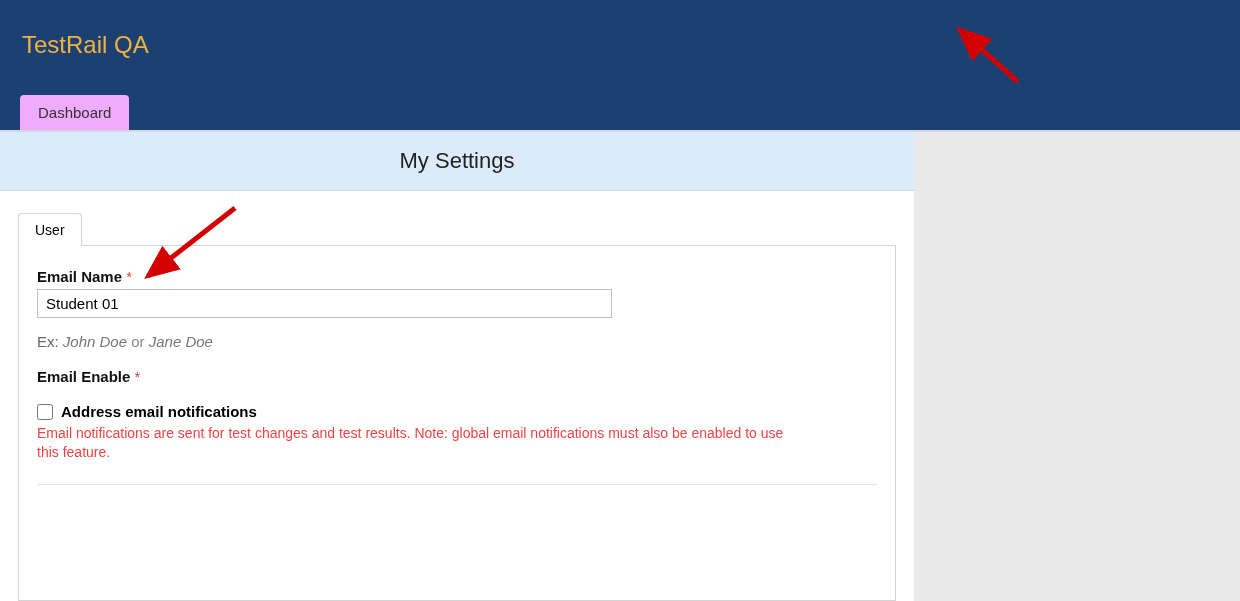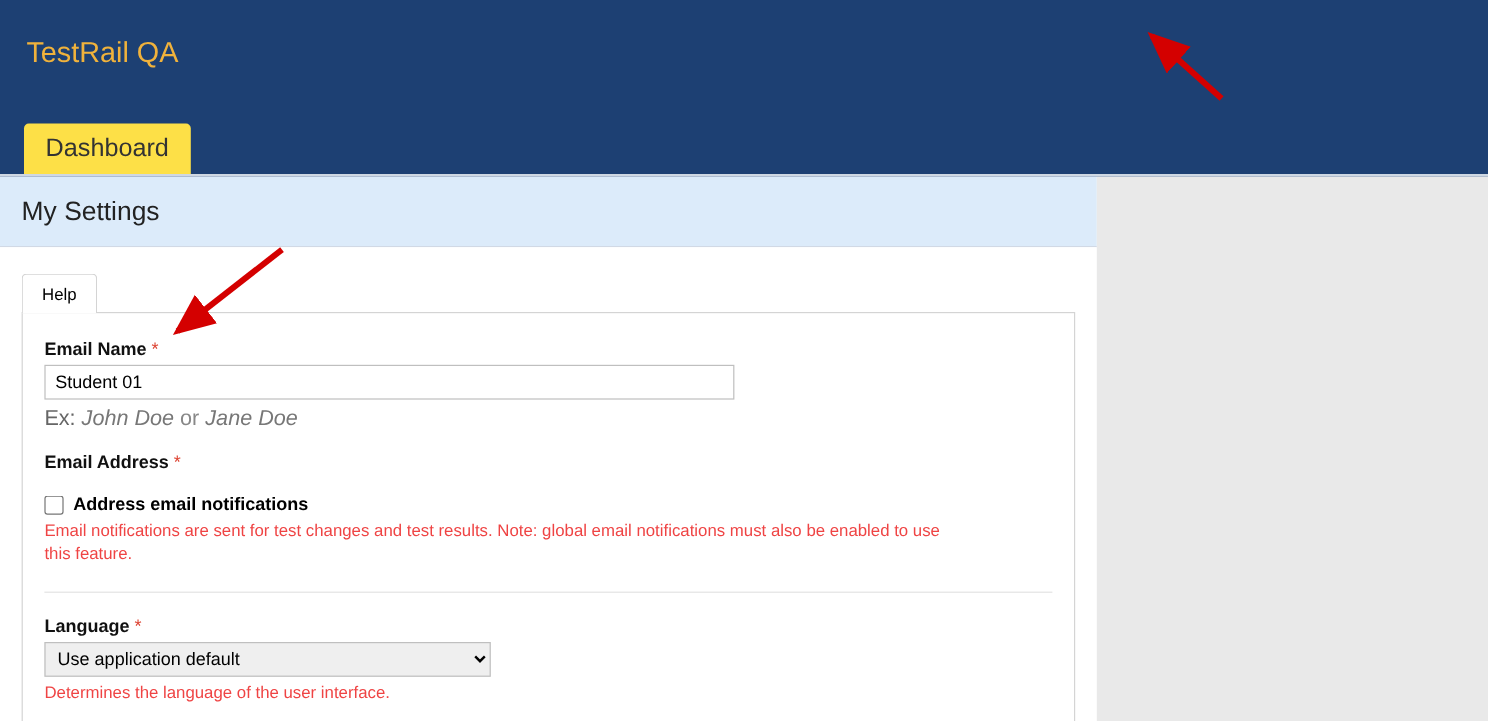--- a/index.html
+++ b/index.html
@@ -15,7 +15,7 @@
   .topstrip-holder svg { fill:#fff; }
   
   
-  .header { background:#1d4073; height:147px; width:100%; position:relative; border-bottom:2px solid #cfd8e3;}
+  .header { background:#1d4073; height:132px; width:100%; position:relative; border-bottom:2px solid #cfd8e3;}
   .brand { position:absolute; left:22px; top:31px; color:#f0b23c; font-size:24px; font-weight:400;}
   .navtabs { position:absolute; left:20px; bottom:0; display:flex;}
   .navtab { background:#fde047; border-top-left-radius:4px; border-top-right-radius:4px; padding:9px 18px; color:#333; font-size:21px; cursor:pointer;}

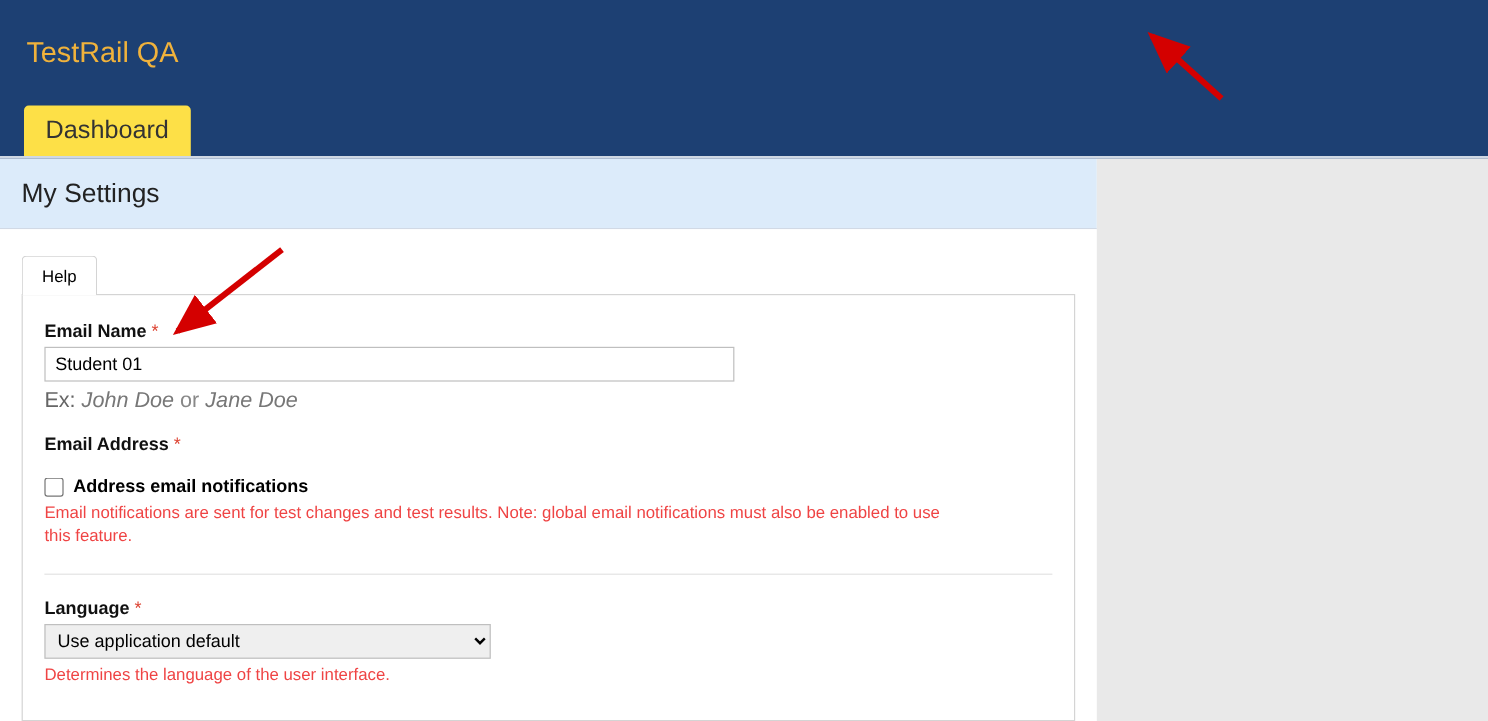--- a/index.html
+++ b/index.html
@@ -18,7 +18,7 @@
   .header { background:#1d4073; height:132px; width:100%; position:relative; border-bottom:2px solid #cfd8e3;}
   .brand { position:absolute; left:22px; top:31px; color:#f0b23c; font-size:24px; font-weight:400;}
   .navtabs { position:absolute; left:20px; bottom:0; display:flex;}
-  .navtab { background:#fde047; border-top-left-radius:4px; border-top-right-radius:4px; padding:9px 18px; color:#333; font-size:21px; cursor:pointer;}
+  .navtab { background:#f0abfc; border-top-left-radius:4px; border-top-right-radius:4px; padding:9px 18px; color:#333; font-size:15px; cursor:pointer;}
   
   
   .layout { display:flex; width:100%; }

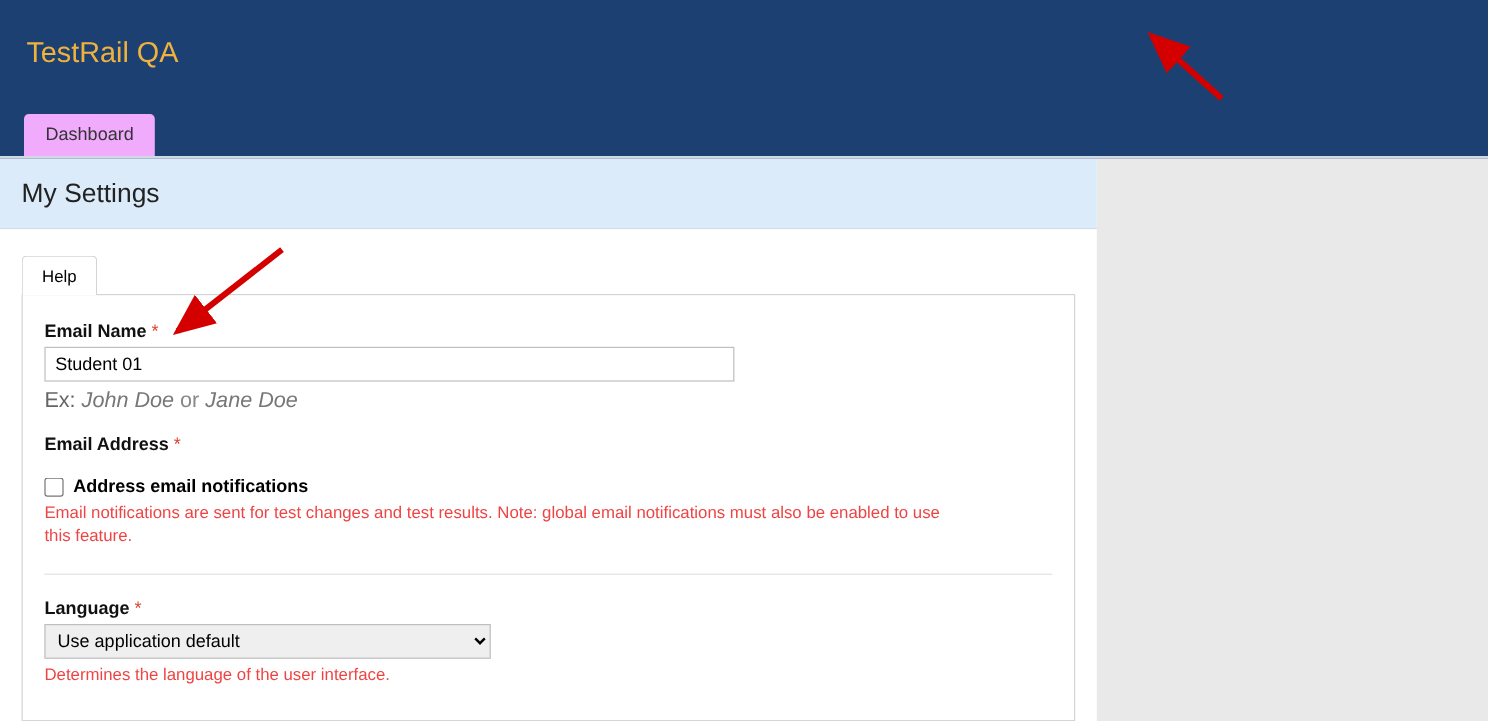--- a/index.html
+++ b/index.html
@@ -25,7 +25,7 @@
   .main { flex:0 0 914px; }
   .side { flex:1; background:#e9e9e9; min-height:485px;}
   
-  .pagetitle-band { background:#dcebfa; border-bottom:1px solid #d1d9e5; padding:16px 18px; }
+  .pagetitle-band { background:#dcebfa; border-bottom:1px solid #d1d9e5; padding:16px 18px;text-align:center; }
   .pagetitle { font-size:22px; color:#222; font-weight:400;}
   
   .content { padding:22px 18px 0 18px; background:#fff; }

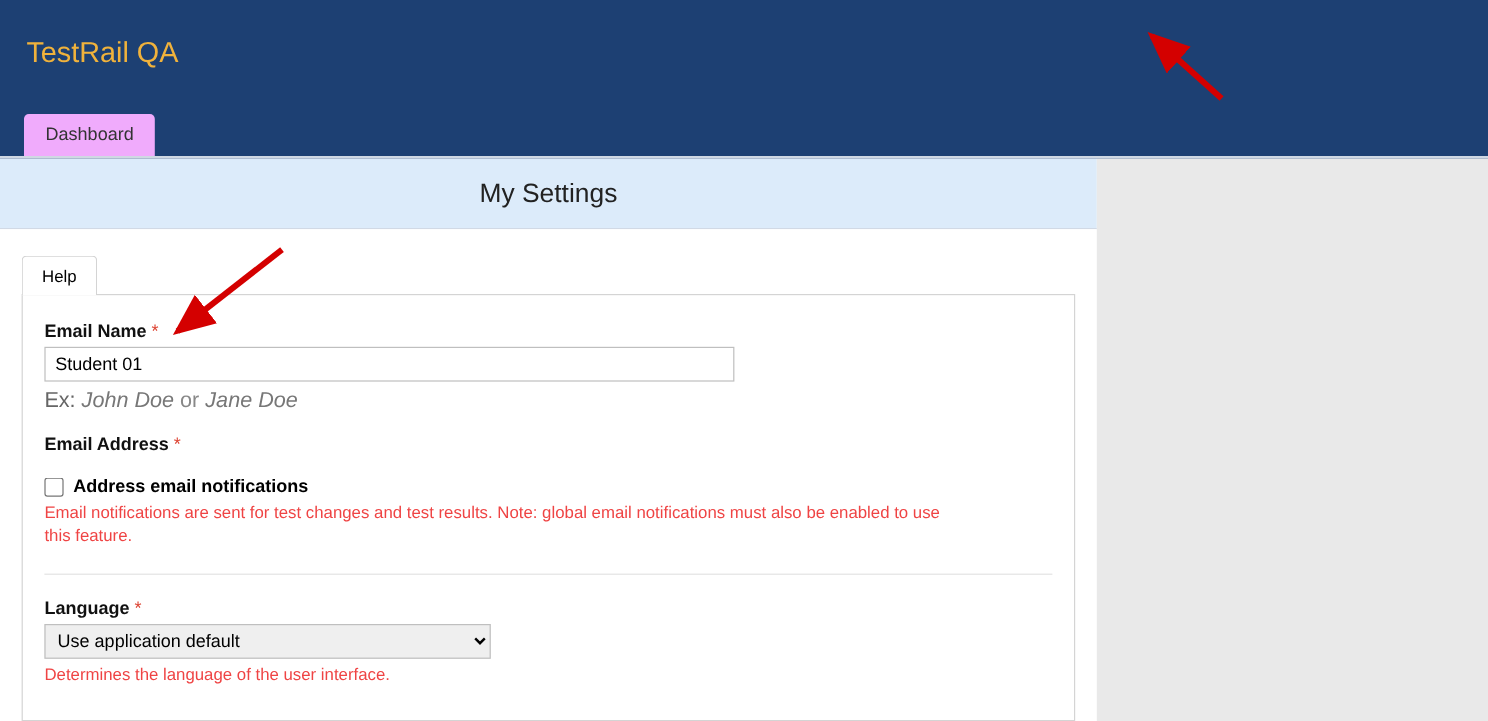--- a/index.html
+++ b/index.html
@@ -111,7 +111,7 @@
     </div>
     <div class="content">
       <div class="formtabs">
-        <div class="formtab">Help</div>
+        <div class="formtab">User</div>
       </div>
       <div class="formpanel">
 

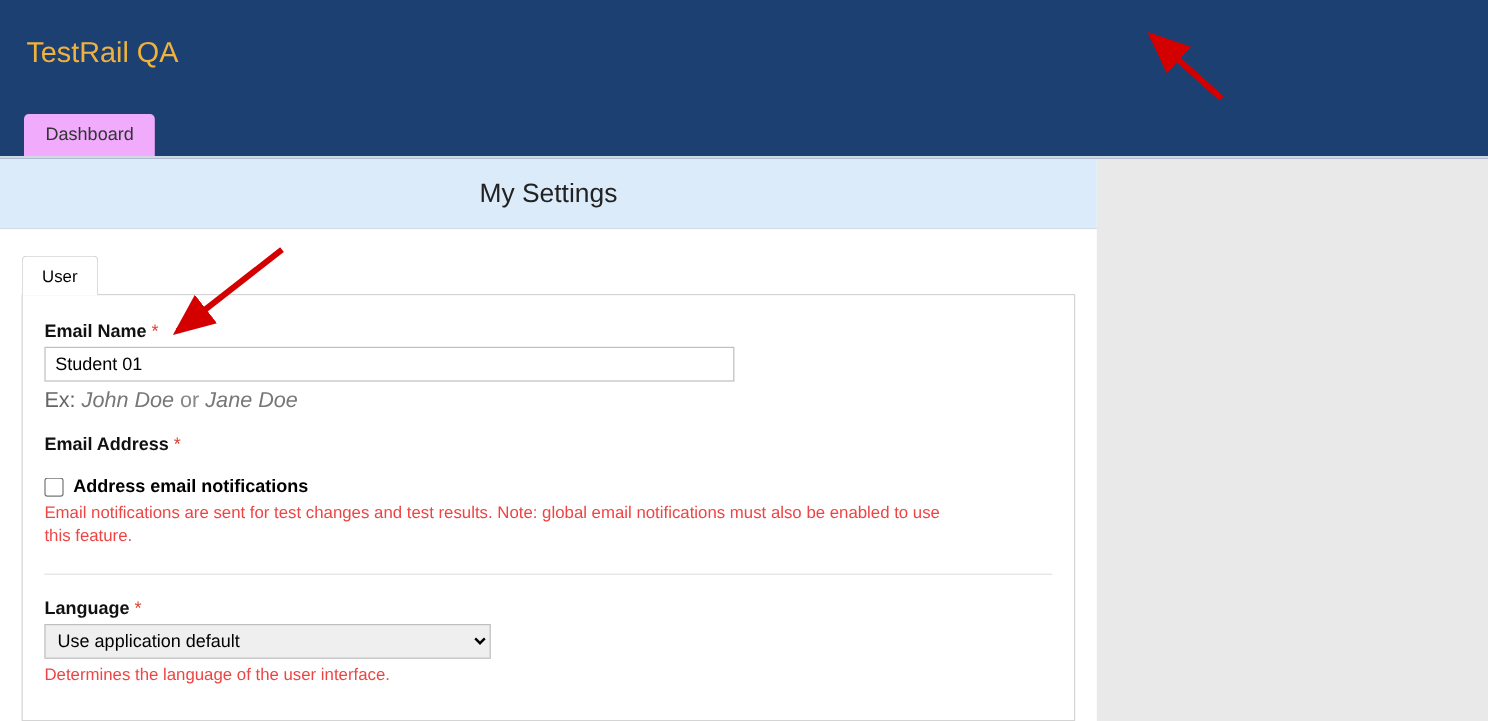--- a/index.html
+++ b/index.html
@@ -39,7 +39,7 @@
   .field-label { font-weight:bold; color:#111; font-size:15px; margin-bottom:4px; display:block;}
   .req { color:#d43; font-weight:normal; }
   .text-input { width:575px; padding:5px 8px; font-size:15px; border:1px solid #bfbfbf; background:#fff; font-family:inherit;}
-  .hint { color:#888; font-size:18px; margin-top:5px; }
+  .hint { color:#888; font-size:15px; margin-top:15px; }
   .hint .ex-strong { color:#666; }
   .hint em { font-style:italic; color:#777;}
   

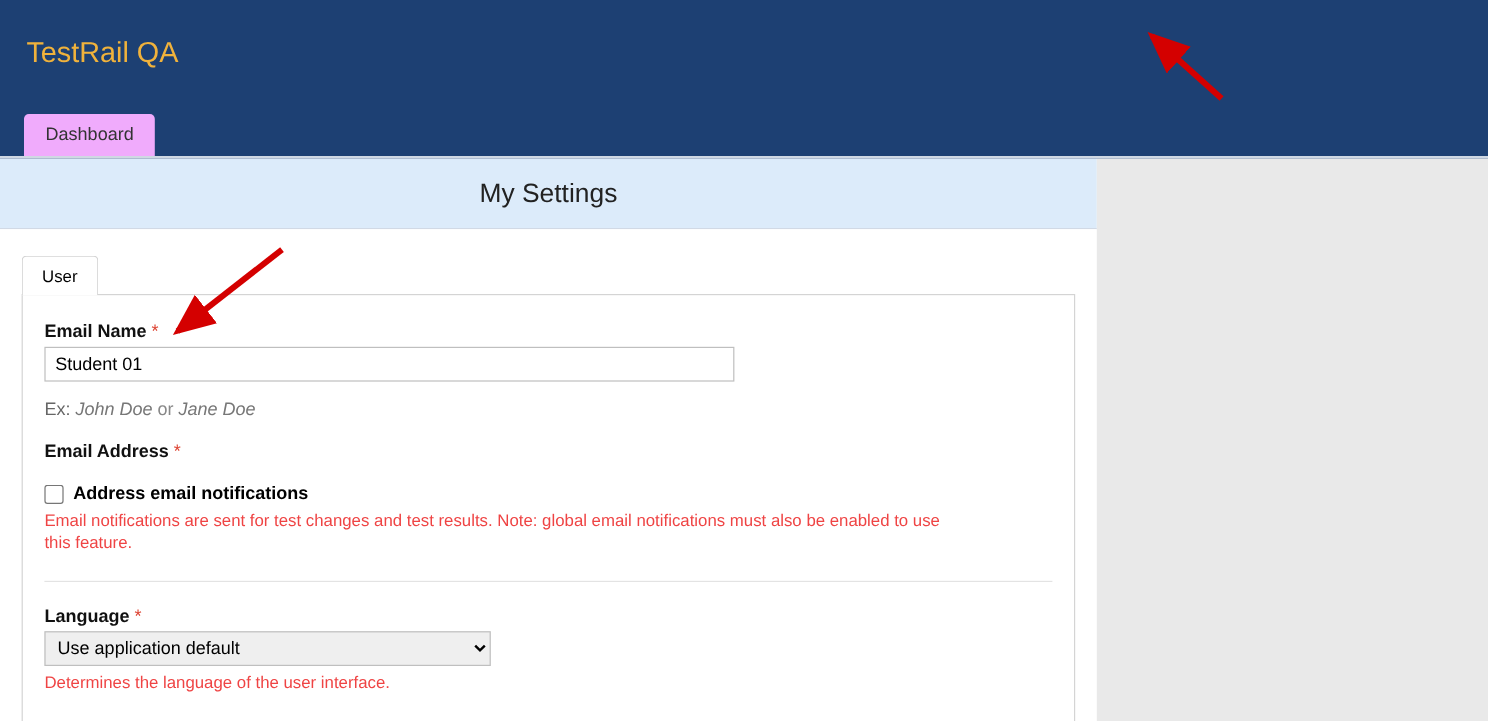--- a/index.html
+++ b/index.html
@@ -128,7 +128,7 @@
 
         <div class="field">
           <label class="field-label">
-            <span>Email Address</span>
+            <span>Email Enable</span>
             <span class="req">*</span>
           </label>
         </div>

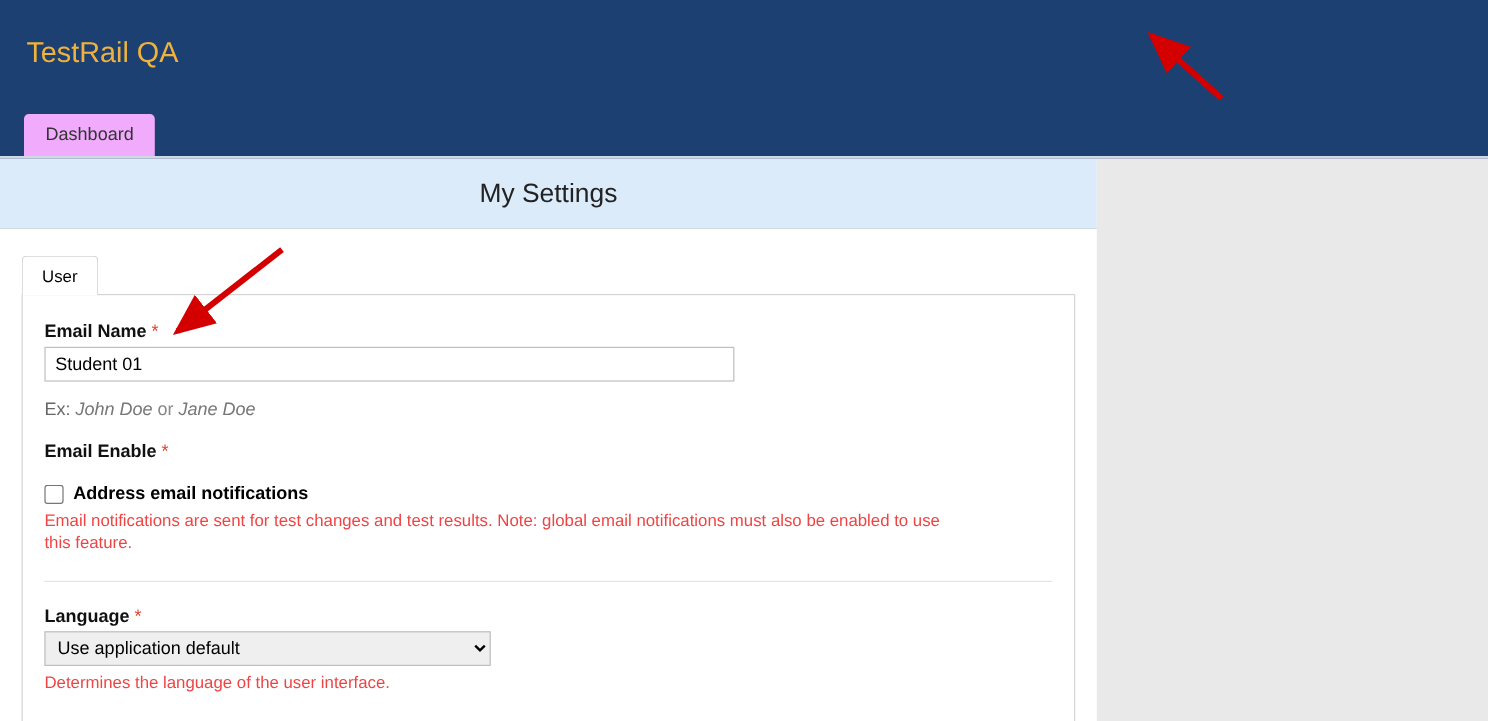--- a/index.html
+++ b/index.html
@@ -143,16 +143,6 @@
 
         <hr class="divider">
 
-        <div class="field" style="margin-bottom:6px;">
-          <label class="field-label">
-            <span>Language</span>
-            <span class="req">*</span>
-          </label>
-          <select class="select">
-            <option>Use application default</option>
-          </select>
-          <div class="desc">Determines the language of the user interface.</div>
-        </div>
 
       </div>
     </div>

